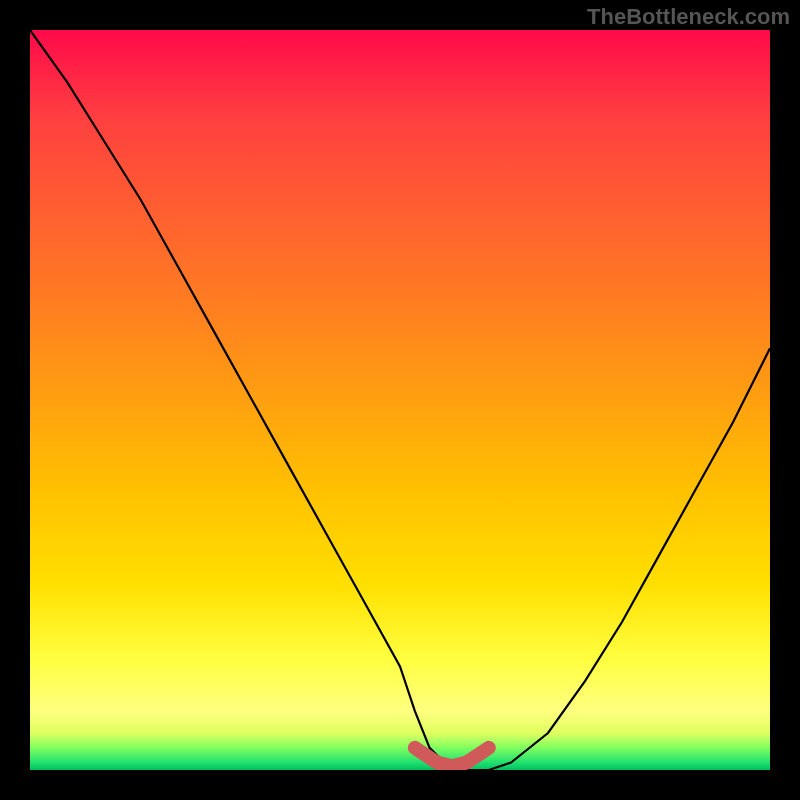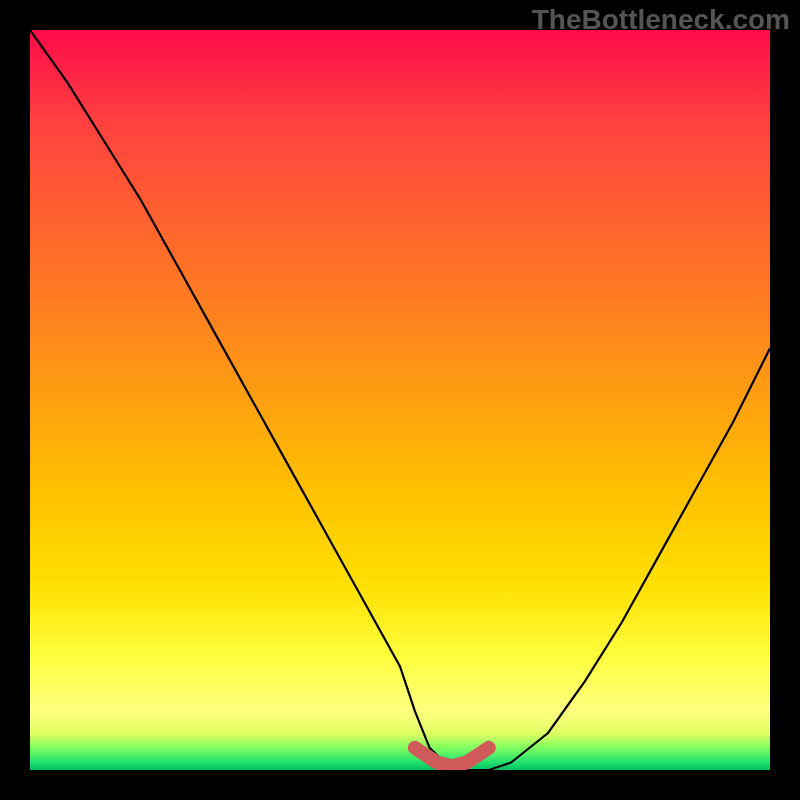--- a/index.html
+++ b/index.html
@@ -18,7 +18,7 @@
     position: absolute;
     top: 4px;
     right: 10px;
-    font-size: 28px;
+    font-size: 22px;
     font-weight: bold;
     color: #555555;
     z-index: 10;

